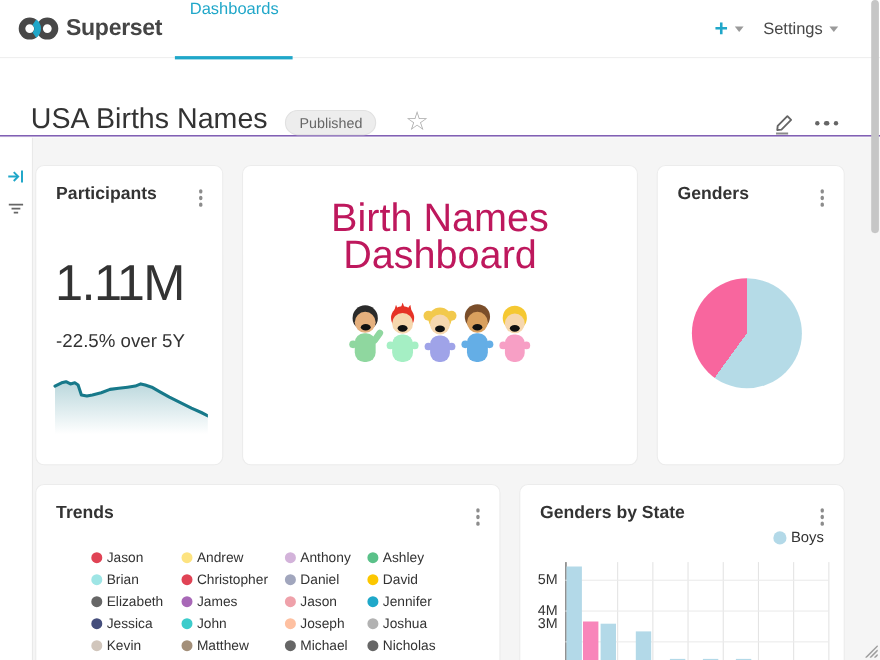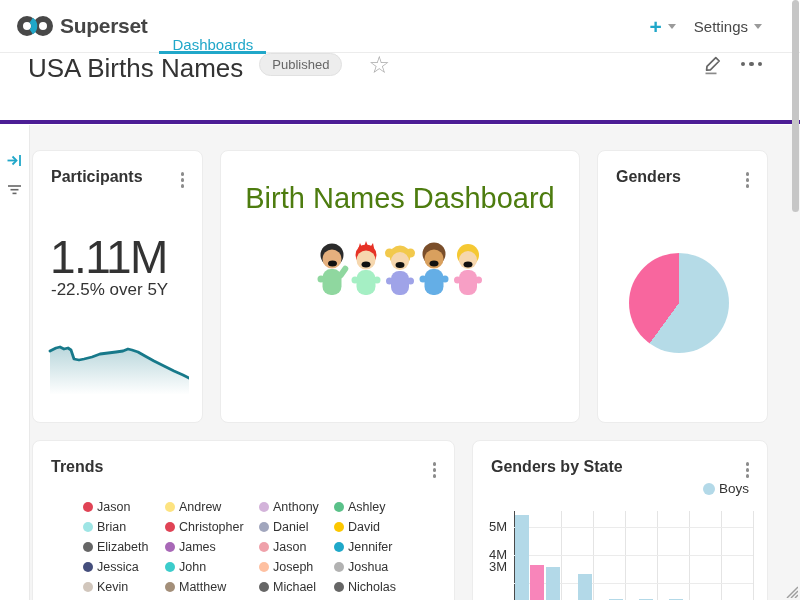--- a/index.html
+++ b/index.html
@@ -13,7 +13,7 @@
   .nav { height:53px; border-bottom:1px solid #ececec; display:flex; align-items:center; padding:0 16px 0 16px; background:#fff; }
   .brand { display:flex; align-items:center; gap:6px; margin-right:12px; cursor:pointer; }
   .brand-text { font-size:21px; font-weight:700; color:#454545; letter-spacing:-0.3px; }
-  .nav-item { position:relative; height:53px; display:flex; align-items:flex-end; padding:0 13px; font-size:15px; color:#484848; cursor:pointer; white-space:nowrap; }
+  .nav-item { position:relative; height:53px; display:flex; align-items:flex-start; padding:0 13px; font-size:15px; color:#484848; cursor:pointer; white-space:nowrap; }
   .nav-item.active { color:#20A7C9; }
   .nav-item.active::after { content:""; position:absolute; left:0; right:0; bottom:-1px; height:3px; background:#20A7C9; }
   .caret { width:0; height:0; border-left:4px solid transparent; border-right:4px solid transparent; border-top:5px solid #9a9a9a; margin-left:6px; }

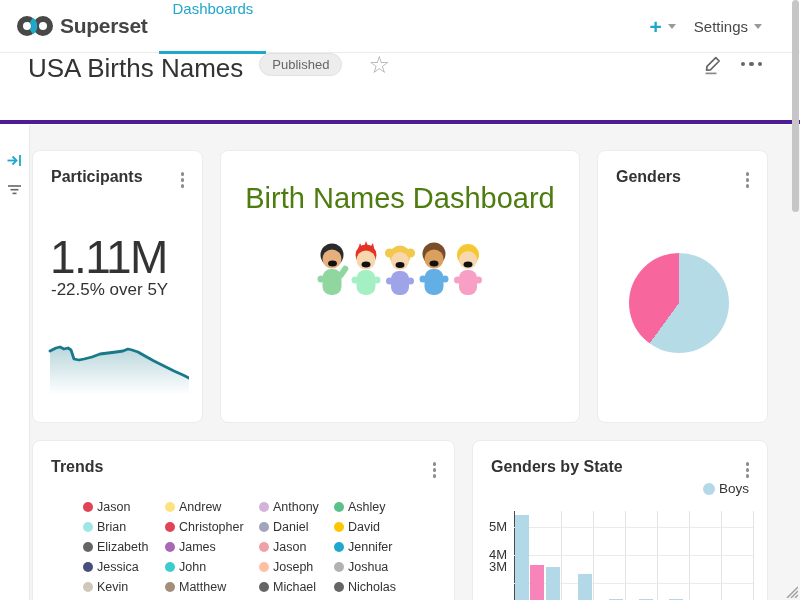--- a/index.html
+++ b/index.html
@@ -23,7 +23,7 @@
   .settings-btn { display:flex; align-items:center; font-size:15px; color:#484848; padding:0 6px; cursor:pointer; }
 
   
-  .title-bar { height:71px; border-bottom:4px solid #4c1d95; display:flex; align-items:flex-start; padding:0 24px 0 28px; background:#fff; }
+  .title-bar { height:71px; border-bottom:1px solid #4c1d95; display:flex; align-items:flex-end; padding:0 24px 0 28px; background:#fff; }
   .page-title { font-size:26px; font-weight:500; color:#333; }
   .badge { margin-left:16px; background:#ededed; border:1px solid #e1e1e1; color:#666; font-size:13px; padding:3px 12px; border-radius:12px; cursor:pointer; }
   .star { margin-left:26px; font-size:24px; color:#a9a9a9; line-height:1; cursor:pointer; }

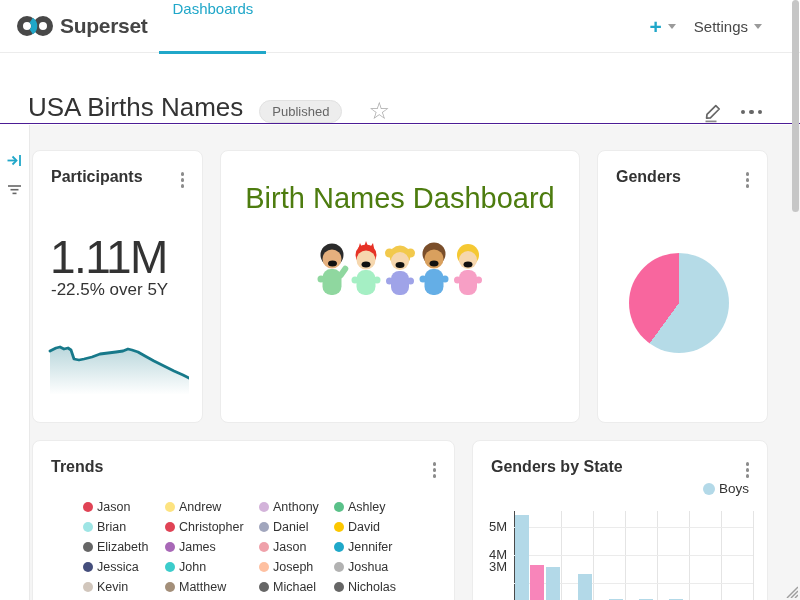--- a/index.html
+++ b/index.html
@@ -53,7 +53,7 @@
   .subheader { margin:0 0 0 18px; font-size:17px; color:#333; }
   .sparkline { position:absolute; left:15px; bottom:22px; }
 
-  .md-heading { margin:30px 10px 0; text-align:center; font-size:29px; font-weight:500; color:#4d7c0f; line-height:34px; }
+  .md-heading { margin:30px 10px 0; text-align:center; font-size:36px; font-weight:500; color:#be185d; line-height:34px; }
   .kids { display:block; margin:26px auto 0; }
 
   .pie { position:absolute; left:31px; top:102px; width:100px; height:100px; border-radius:50%; cursor:pointer; }

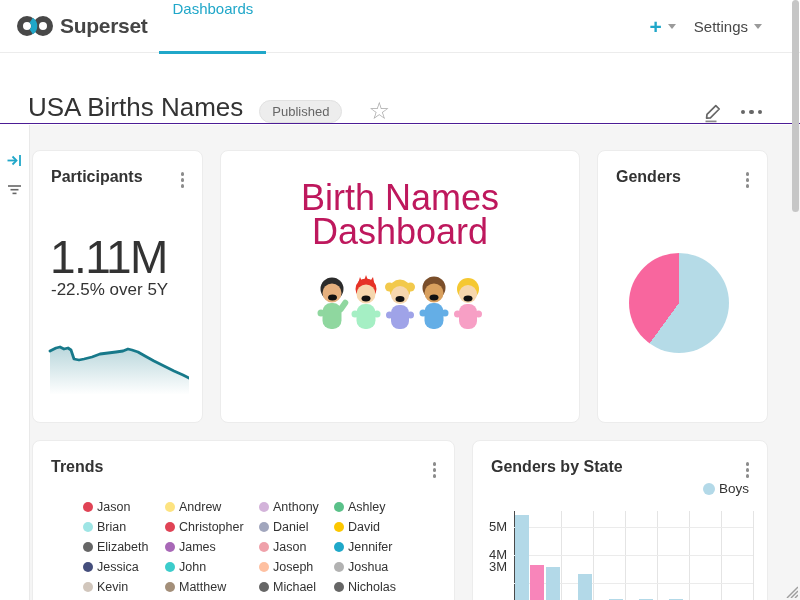--- a/index.html
+++ b/index.html
@@ -50,7 +50,7 @@
   #card-state        { left:472px; top:315px; width:296px; height:320px; }
 
   .big-number { margin:42px 0 0 17px; font-size:46px; font-weight:400; letter-spacing:-1.5px; color:#333; line-height:1; }
-  .subheader { margin:0 0 0 18px; font-size:17px; color:#333; }
+  .subheader { margin:20px 0 0 18px; font-size:17px; color:#333; }
   .sparkline { position:absolute; left:15px; bottom:22px; }
 
   .md-heading { margin:30px 10px 0; text-align:center; font-size:36px; font-weight:500; color:#be185d; line-height:34px; }

